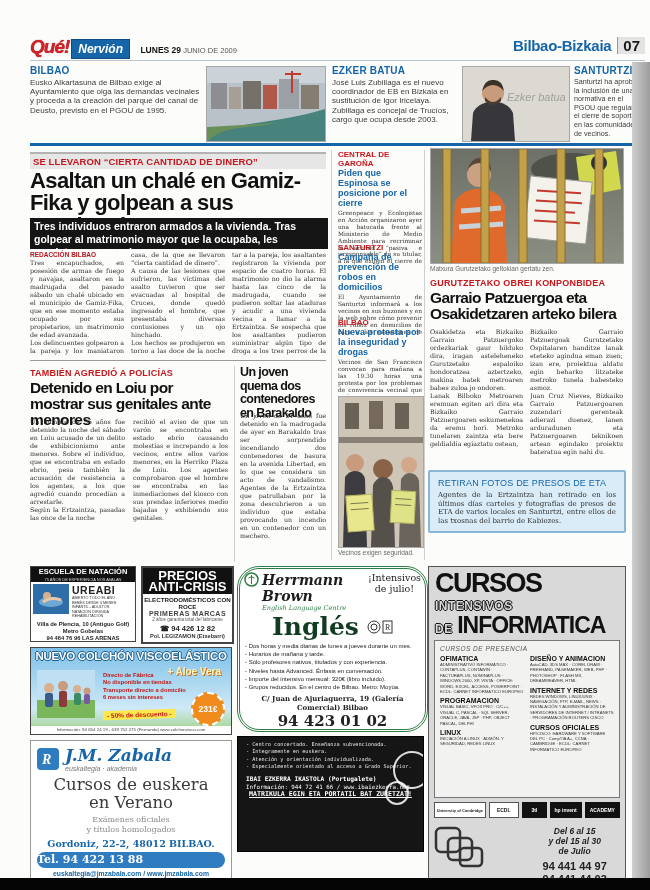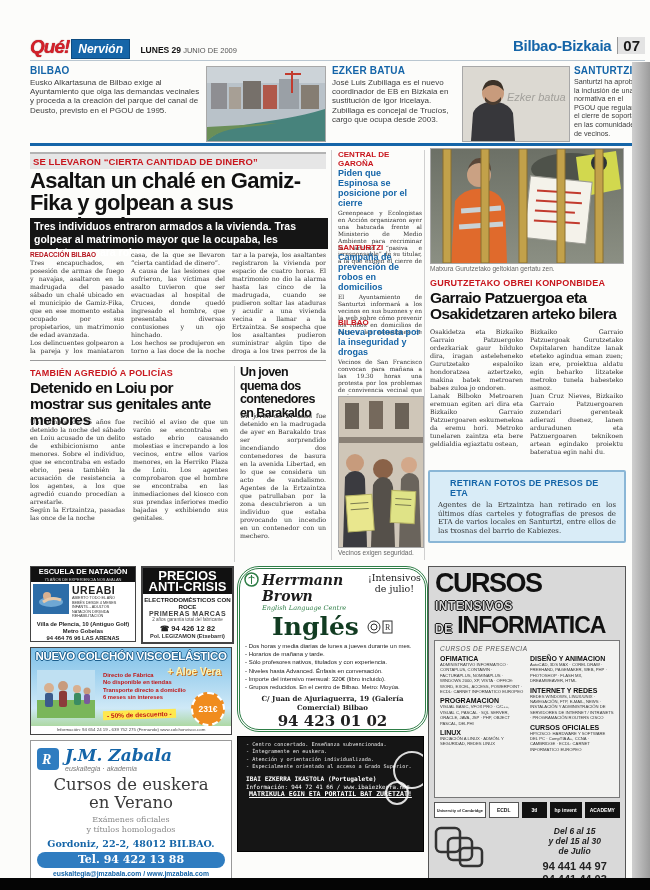--- a/index.html
+++ b/index.html
@@ -35,7 +35,7 @@
   .caption{font-size:6.5px;color:#666;}
   
   .etabox{background:#d9ecf7;border:2px solid #8ab6d6;border-radius:2px;padding:6px 8px;}
-  .etabox .t{color:#1565a8;font-weight:700;font-size:9px;margin-bottom:3px;letter-spacing:0.2px;margin-left:12px;}
+  .etabox .t{color:#1565a8;font-weight:400;font-size:9px;margin-bottom:3px;letter-spacing:0.2px;}
   .etabox .x{font-family:"DejaVu Serif",serif;font-size:7px;line-height:8.6px;color:#333;text-align:justify;}
   
   .ad{border:1px solid #444;background:#fff;overflow:hidden;}

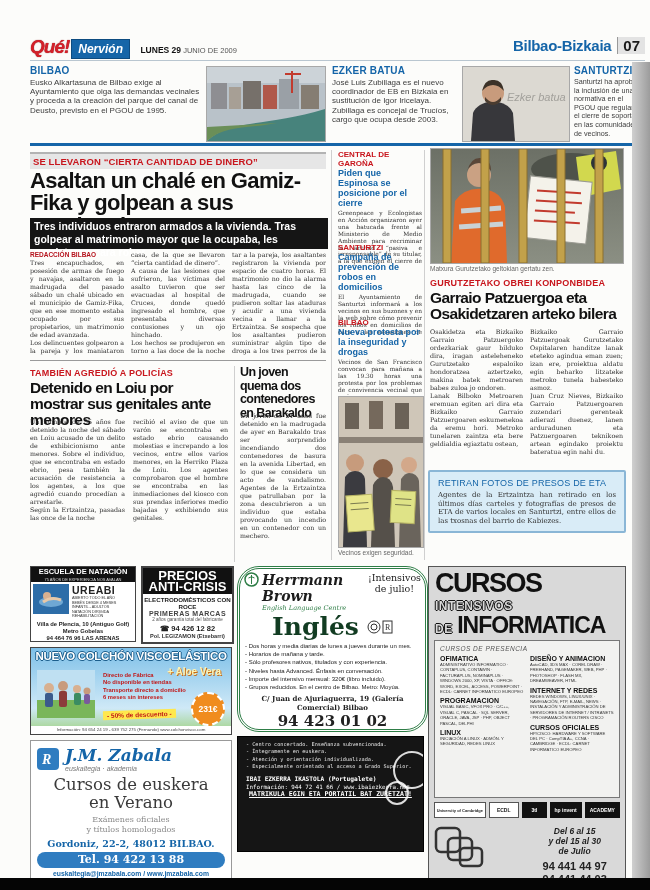--- a/index.html
+++ b/index.html
@@ -66,7 +66,7 @@
   .zab-title{font-family:"DejaVu Serif",serif;font-size:16.5px;color:#3a3a3a;text-align:center;line-height:18px;}
   .zab-line{font-family:"DejaVu Serif",serif;font-size:8px;color:#8a8a8a;text-align:center;line-height:10px;}
   .zab-addr{font-family:"DejaVu Serif",serif;font-weight:bold;font-size:9.5px;color:#1565a8;text-align:center;margin-top:3px;}
-  .zab-tel{background:#2f7cc0;color:#fff;border-radius:8px;text-align:center;font-family:"DejaVu Serif",serif;font-weight:bold;font-size:11px;line-height:16px;margin:3px 6px 0 6px;}
+  .zab-tel{background:#2f7cc0;color:#fff;border-radius:8px;font-family:"DejaVu Serif",serif;font-weight:bold;font-size:11px;line-height:16px;margin:3px 6px 0 6px;}
   .zab-web{color:#1565a8;font-weight:bold;font-size:6.8px;text-align:center;margin-top:2px;}
   
   .hb-border{border:3px double #2e7d46;}

